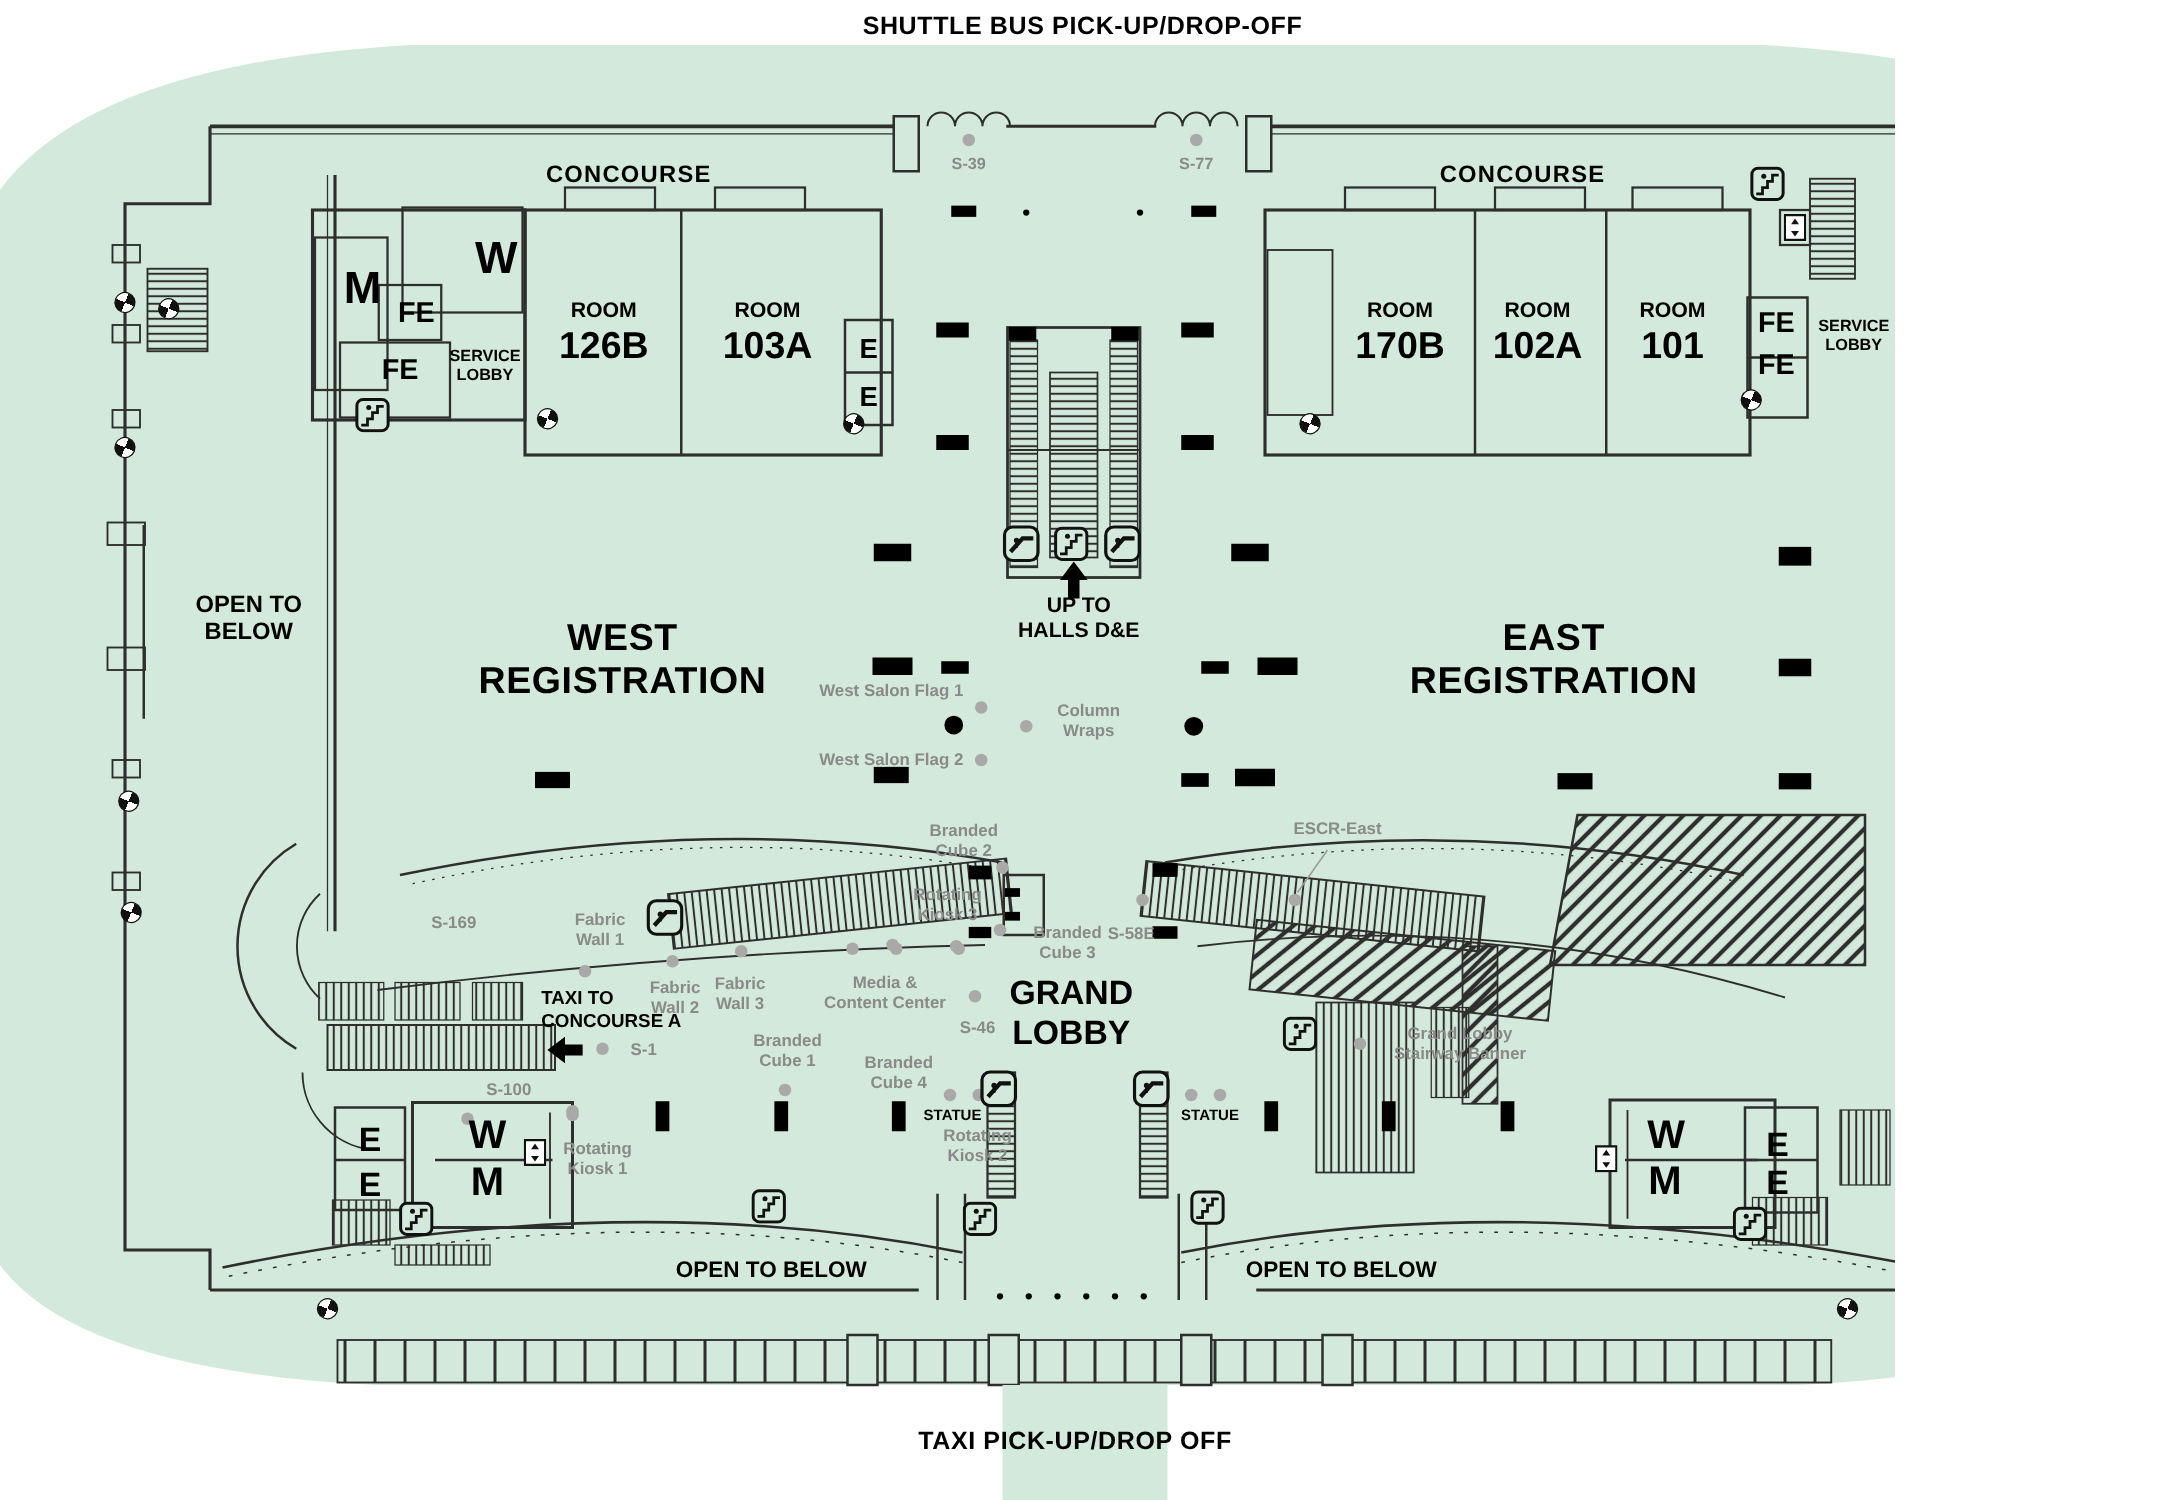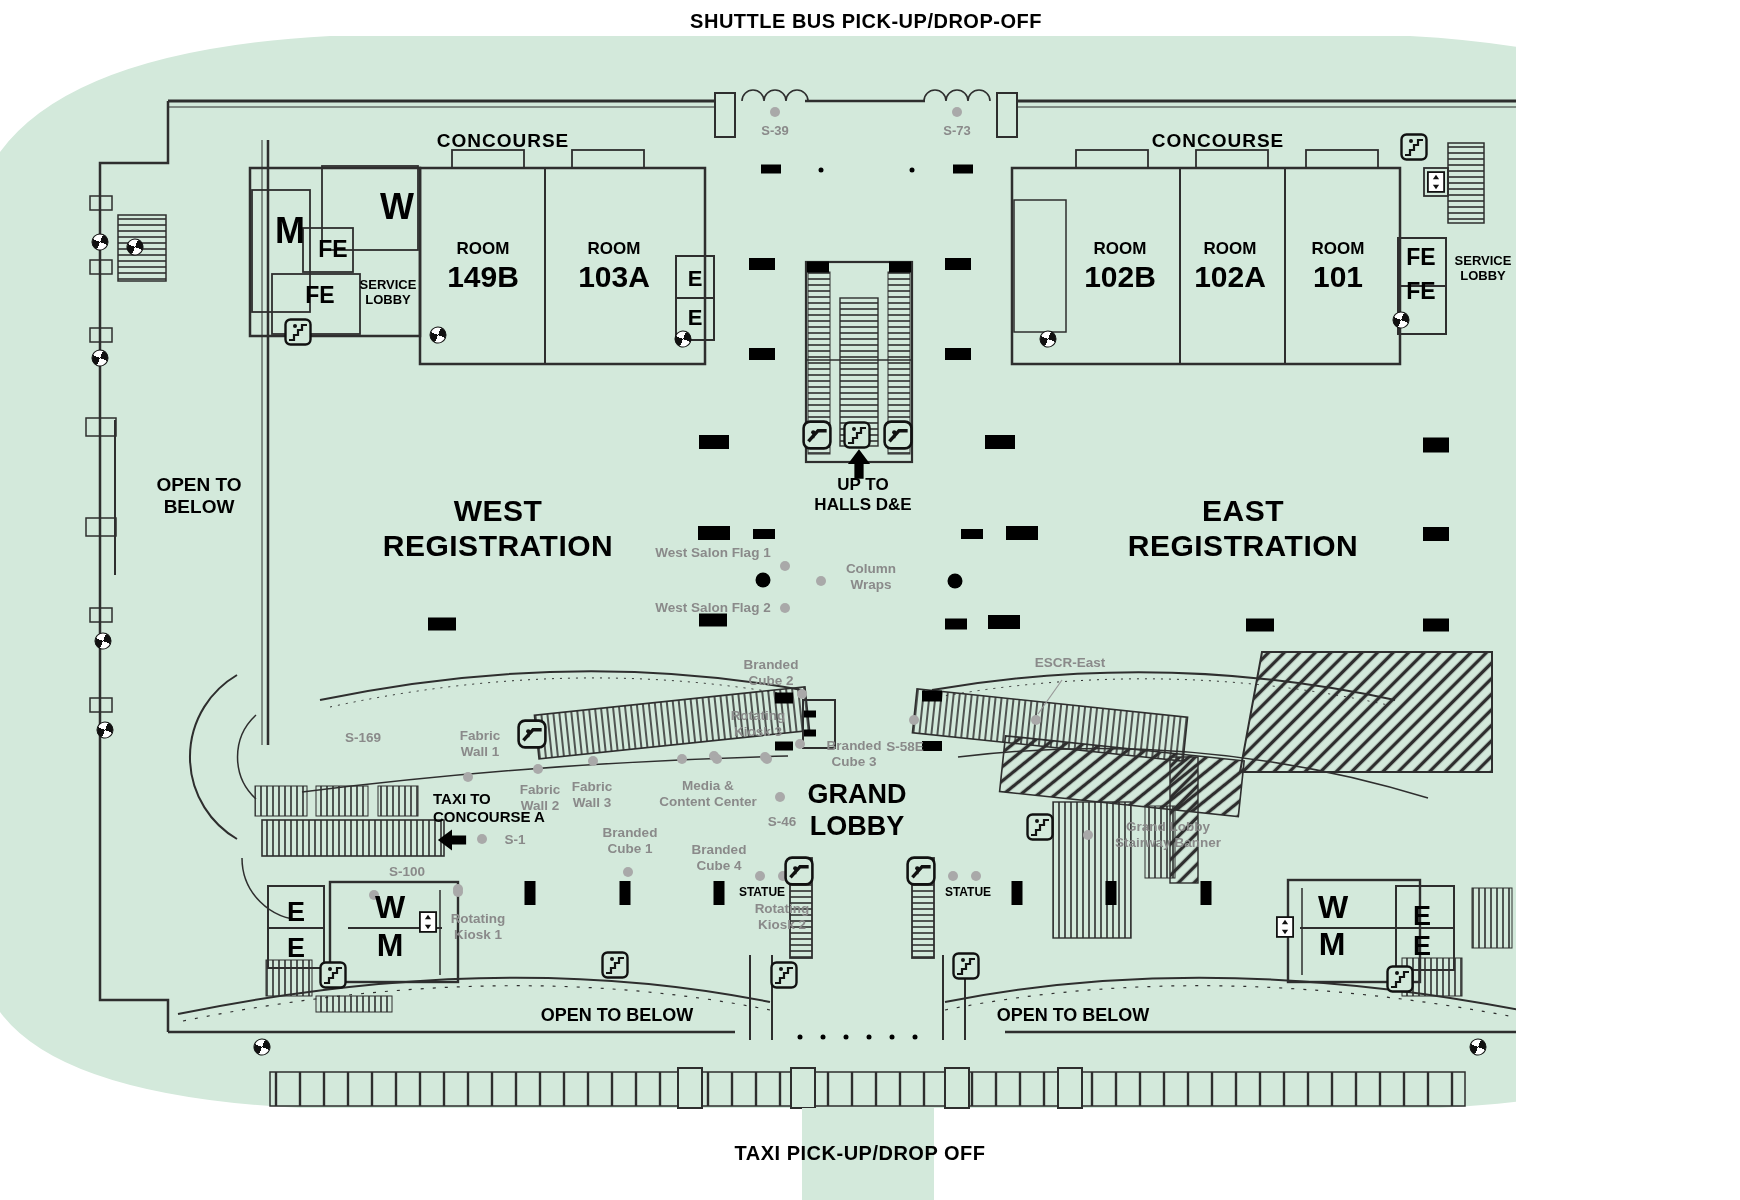--- a/index.html
+++ b/index.html
@@ -375,7 +375,7 @@
       <div class="lbl" style="left: 503px; top: 141px; font-size: 19px; letter-spacing: 1px;">CONCOURSE</div>
       <div class="lbl" style="left: 1218px; top: 141px; font-size: 19px; letter-spacing: 1px;">CONCOURSE</div>
       <div class="lbl gray" style="left: 775px; top: 131px; font-size: 13px;">S-39</div>
-      <div class="lbl gray" style="left: 957px; top: 131px; font-size: 13px;">S-73</div>
+      <div class="lbl gray" style="left: 957px; top: 131px; font-size: 13px;">S-77</div>
       <div class="lbl" style="left: 290px; top: 231px; font-size: 36px;">M</div>
       <div class="lbl" style="left: 397px; top: 207px; font-size: 36px;">W</div>
       <div class="lbl" style="left: 333px; top: 250px; font-size: 23px;">FE</div>

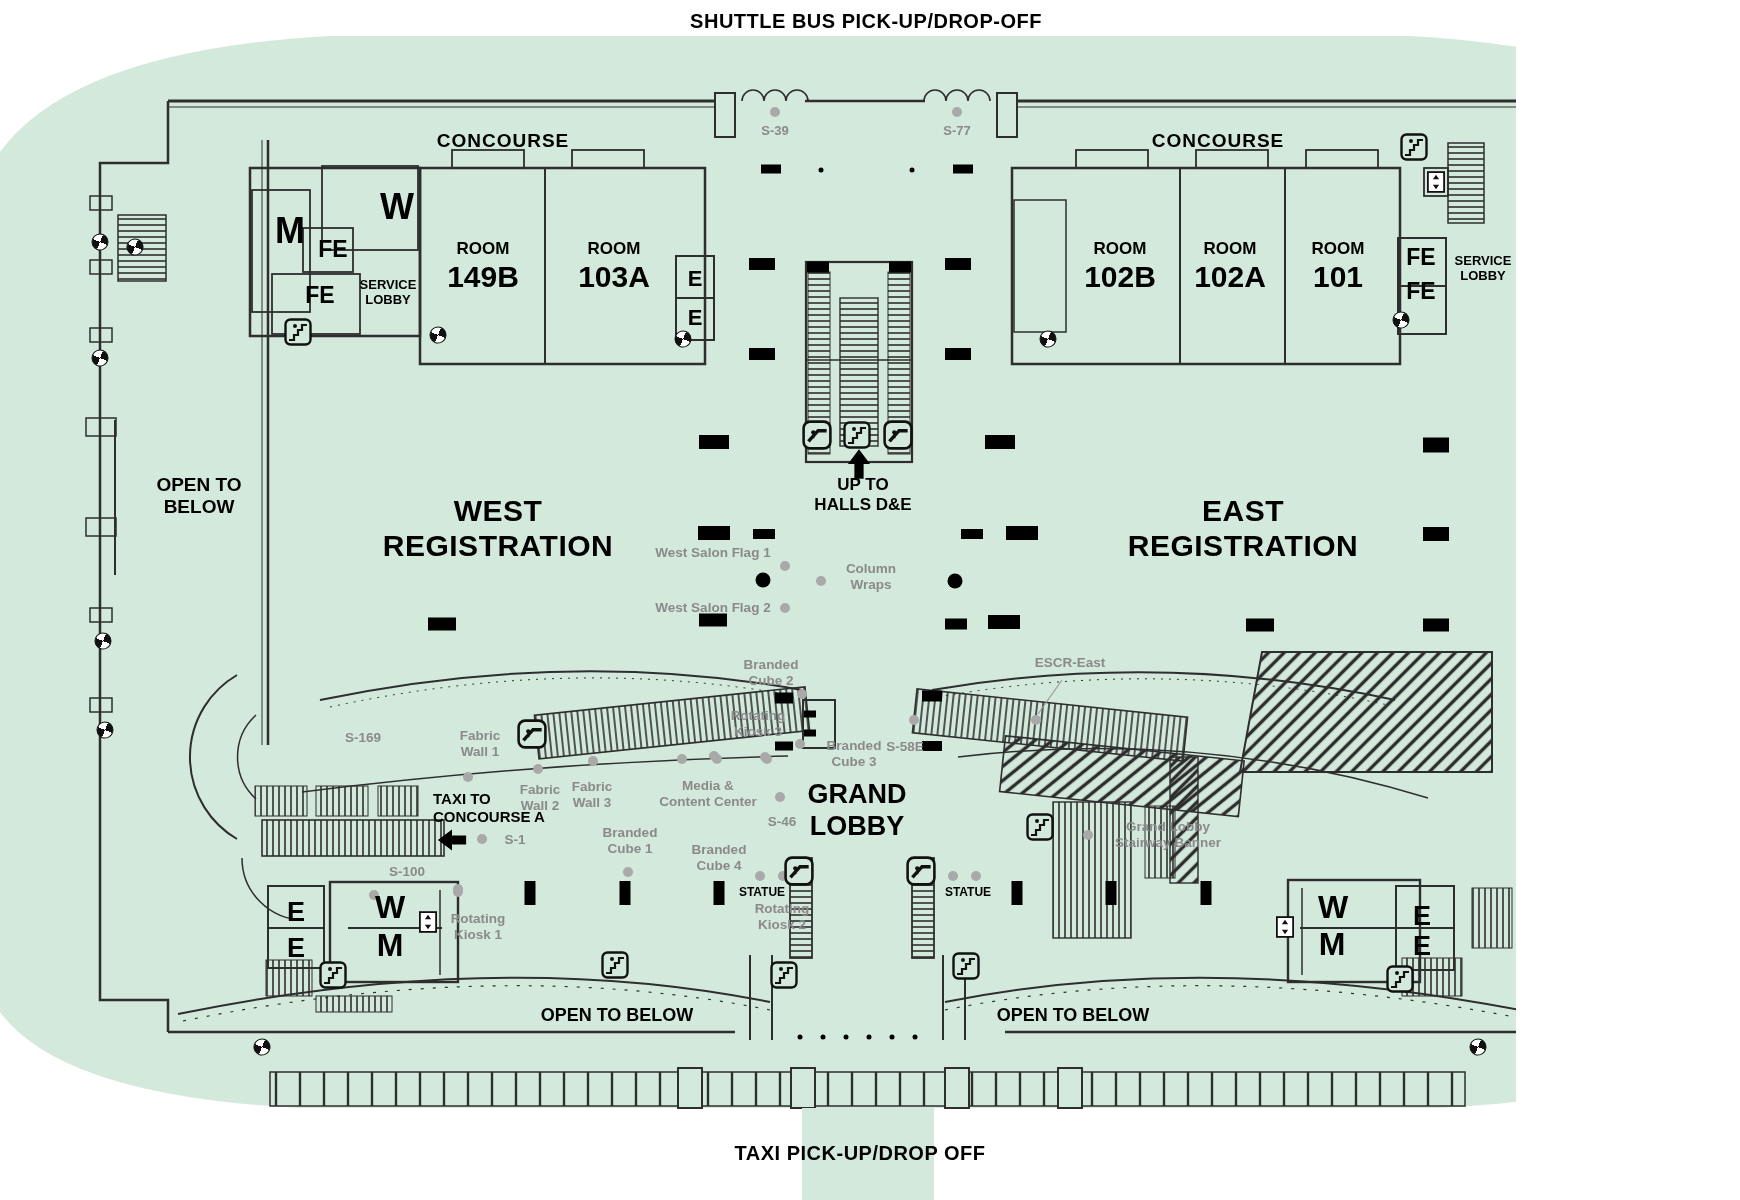--- a/index.html
+++ b/index.html
@@ -383,7 +383,7 @@
       <div class="lbl" style="left: 388px; top: 292px; font-size: 13px;">SERVICE
 LOBBY</div>
       <div class="lbl" style="left: 483px; top: 249px; font-size: 17px;">ROOM</div>
-      <div class="lbl" style="left: 483px; top: 277px; font-size: 30px;">149B</div>
+      <div class="lbl" style="left: 483px; top: 277px; font-size: 30px;">126B</div>
       <div class="lbl" style="left: 614px; top: 249px; font-size: 17px;">ROOM</div>
       <div class="lbl" style="left: 614px; top: 277px; font-size: 30px;">103A</div>
       <div class="lbl" style="left: 1120px; top: 249px; font-size: 17px;">ROOM</div>

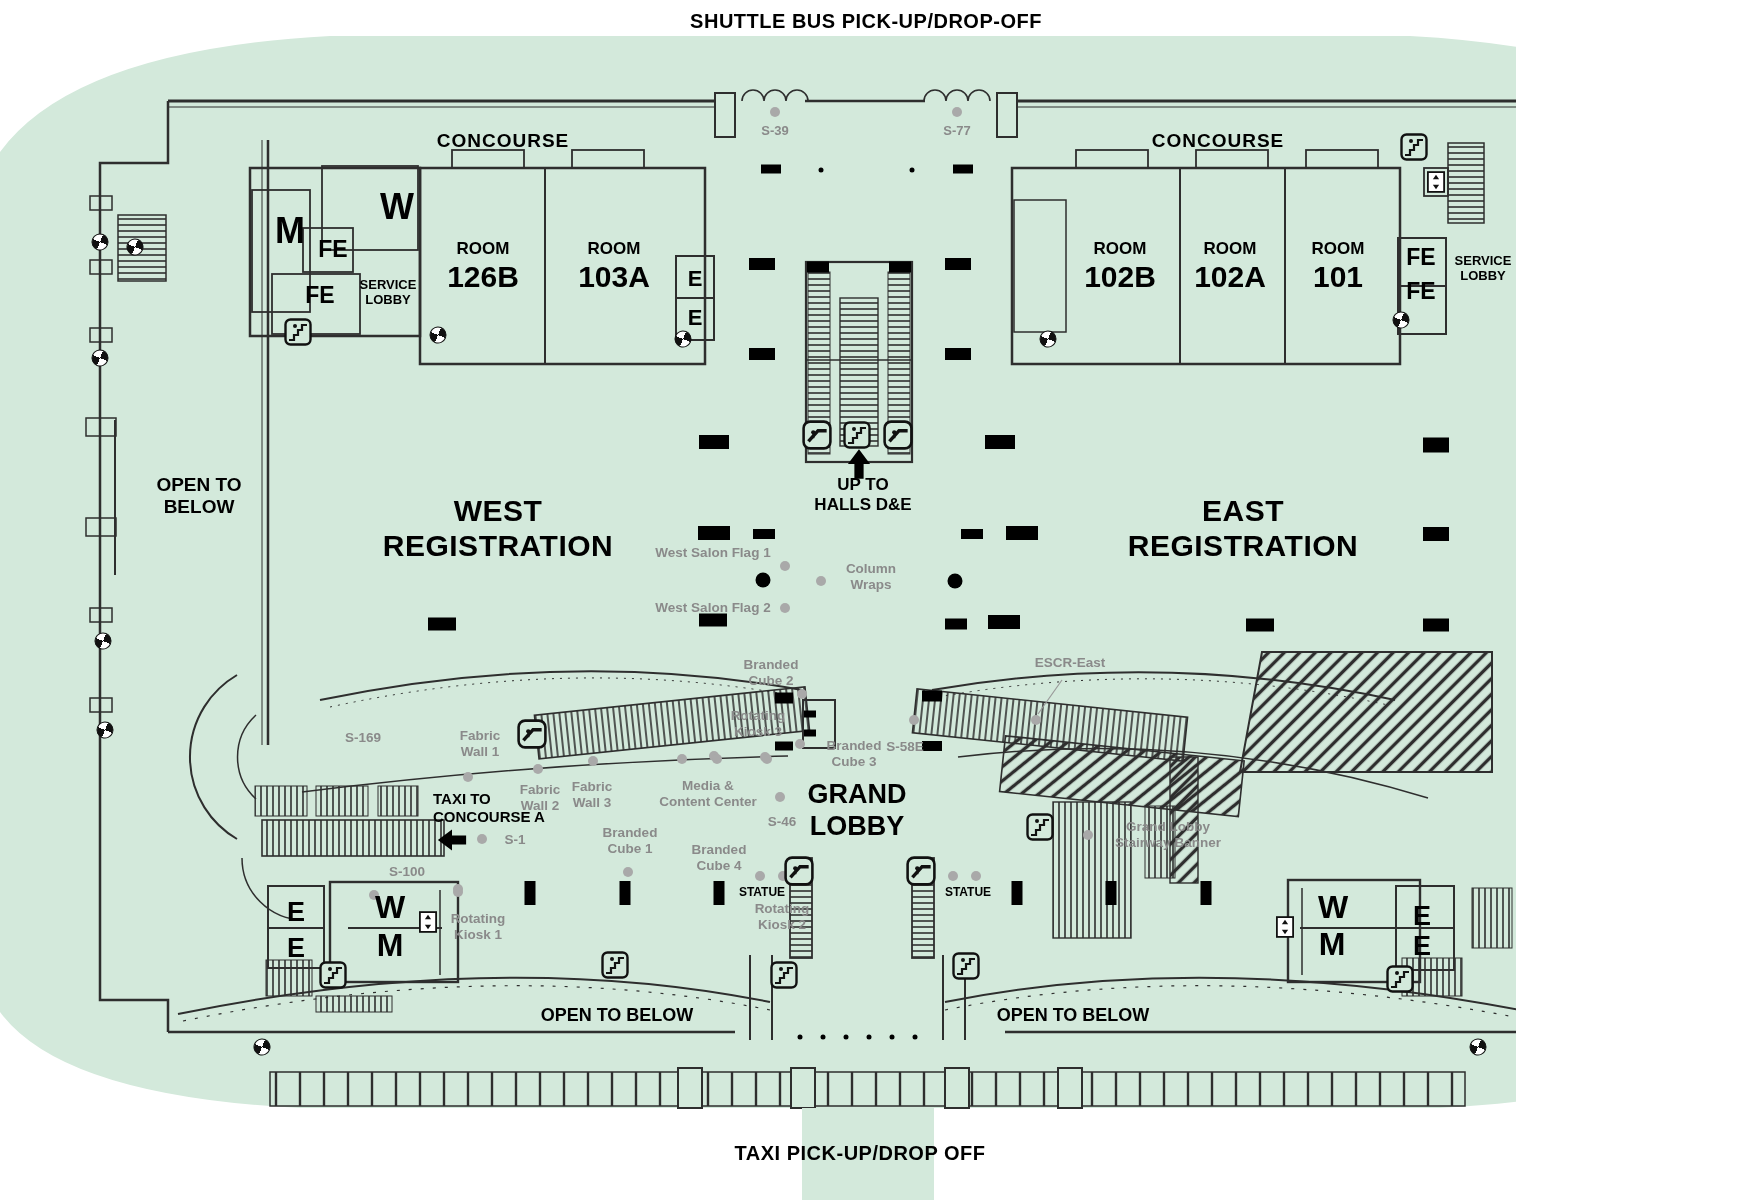--- a/index.html
+++ b/index.html
@@ -387,7 +387,7 @@
       <div class="lbl" style="left: 614px; top: 249px; font-size: 17px;">ROOM</div>
       <div class="lbl" style="left: 614px; top: 277px; font-size: 30px;">103A</div>
       <div class="lbl" style="left: 1120px; top: 249px; font-size: 17px;">ROOM</div>
-      <div class="lbl" style="left: 1120px; top: 277px; font-size: 30px;">102B</div>
+      <div class="lbl" style="left: 1120px; top: 277px; font-size: 30px;">170B</div>
       <div class="lbl" style="left: 1230px; top: 249px; font-size: 17px;">ROOM</div>
       <div class="lbl" style="left: 1230px; top: 277px; font-size: 30px;">102A</div>
       <div class="lbl" style="left: 1338px; top: 249px; font-size: 17px;">ROOM</div>

